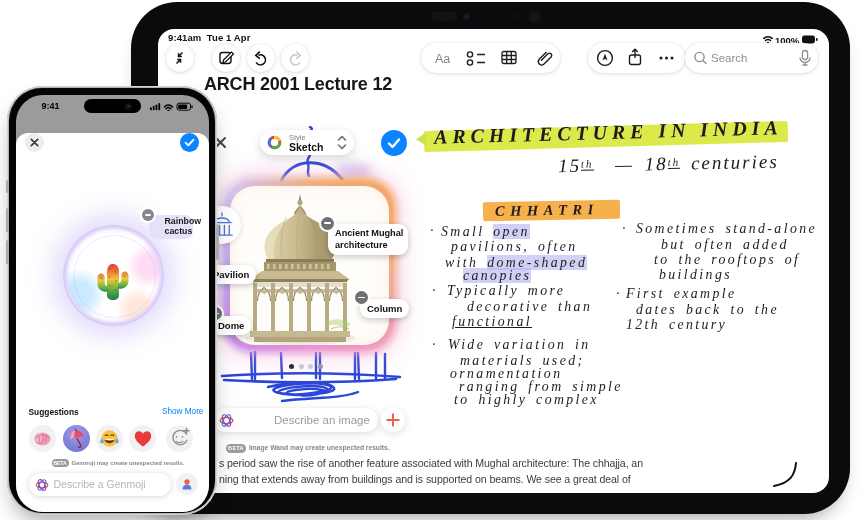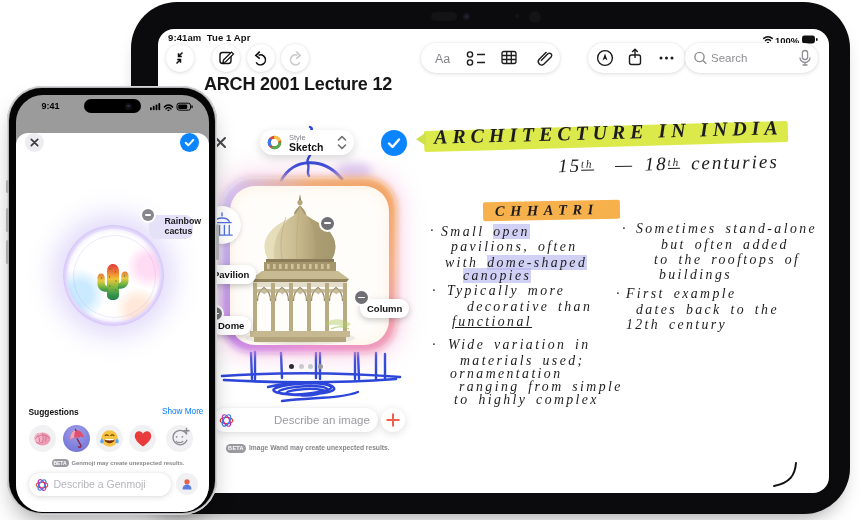--- a/index.html
+++ b/index.html
@@ -279,6 +279,7 @@
       <div class="abs" style="left:150px;top:334.5px;width:5.2px;height:5.2px;border-radius:50%;background:#c9c9cd;"></div>
       <div class="abs" style="left:159.5px;top:334.5px;width:5.2px;height:5.2px;border-radius:50%;background:#99999d;"></div>
 
+      <div class="abs lbl" style="left:170px;top:195px;width:66px;font-size:9.2px;white-space:nowrap;">Ancient Mughal<br>architecture</div>
       <div class="abs minus" style="left:162.5px;top:187.5px;"></div>
       <div class="abs lbl" style="left:48px;top:235.5px;">Pavilion</div>
       <div class="abs lbl" style="left:53px;top:286.5px;">Dome</div>

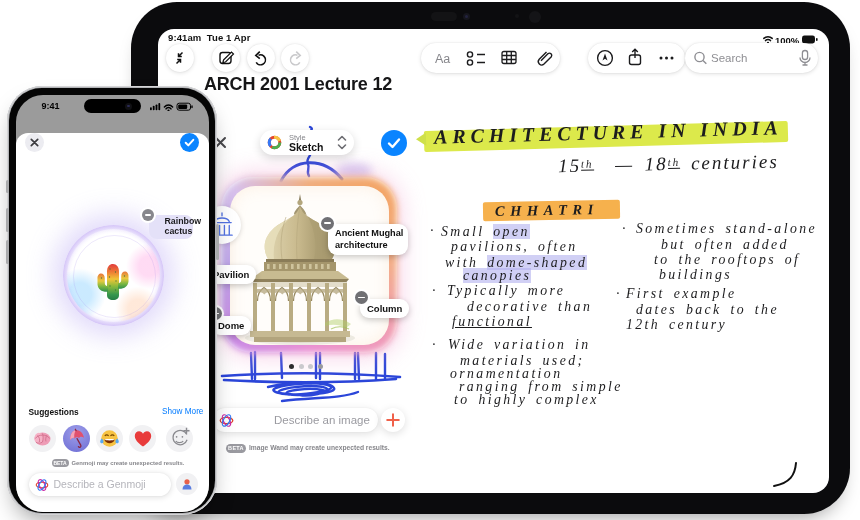--- a/index.html
+++ b/index.html
@@ -149,6 +149,7 @@
       <div class="abs" style="left:68px;top:415px;width:20px;height:8.5px;border-radius:5px;background:#9a9aa0;color:#fff;font-size:5.5px;font-weight:700;text-align:center;line-height:8.5px;letter-spacing:.3px;">BETA</div>
       <div class="abs" style="left:91px;top:415px;font-size:6.7px;color:#86868b;font-weight:600;white-space:nowrap;">Image Wand may create unexpected results.</div>
 
+      <div class="abs" style="left:61px;top:426px;width:500px;font-size:10.6px;line-height:16px;color:#3c3c3e;letter-spacing:-.1px;">s period saw the rise of another feature associated with Mughal architecture: The chhajja, an<br>ning that extends away from buildings and is supported on beams. We see a great deal of</div>
 
       <svg class="abs" style="left:612px;top:432px;" width="28" height="28" viewBox="0 0 28 28">
         <path d="M26 2 C25 14 20 22 4 25" stroke="#111" stroke-width="2" fill="none" stroke-linecap="round"></path>

